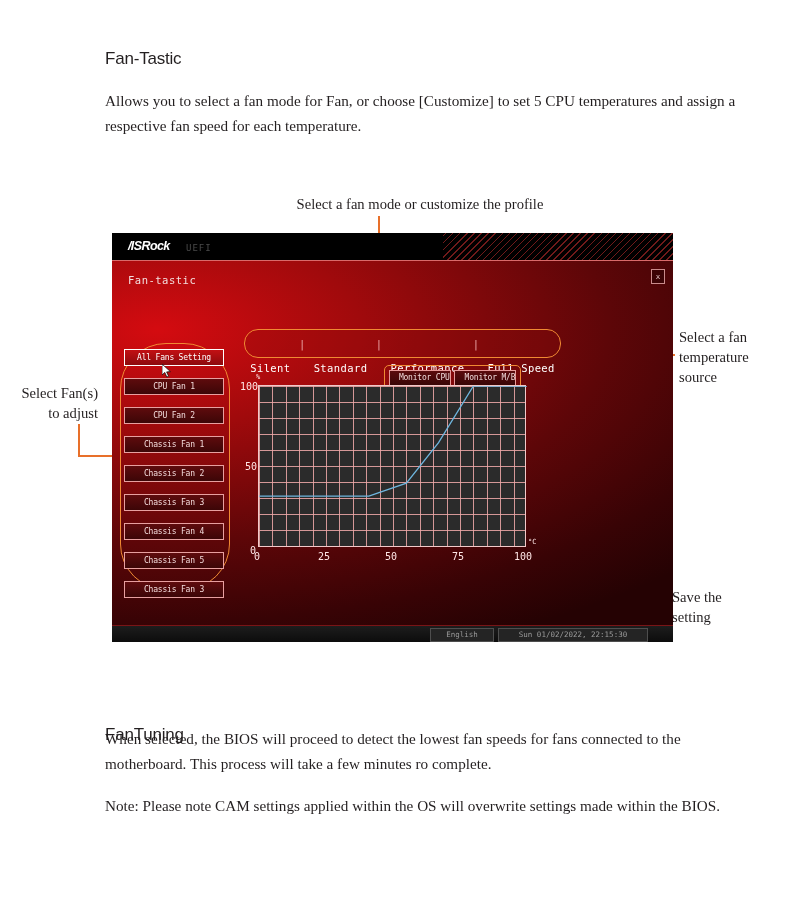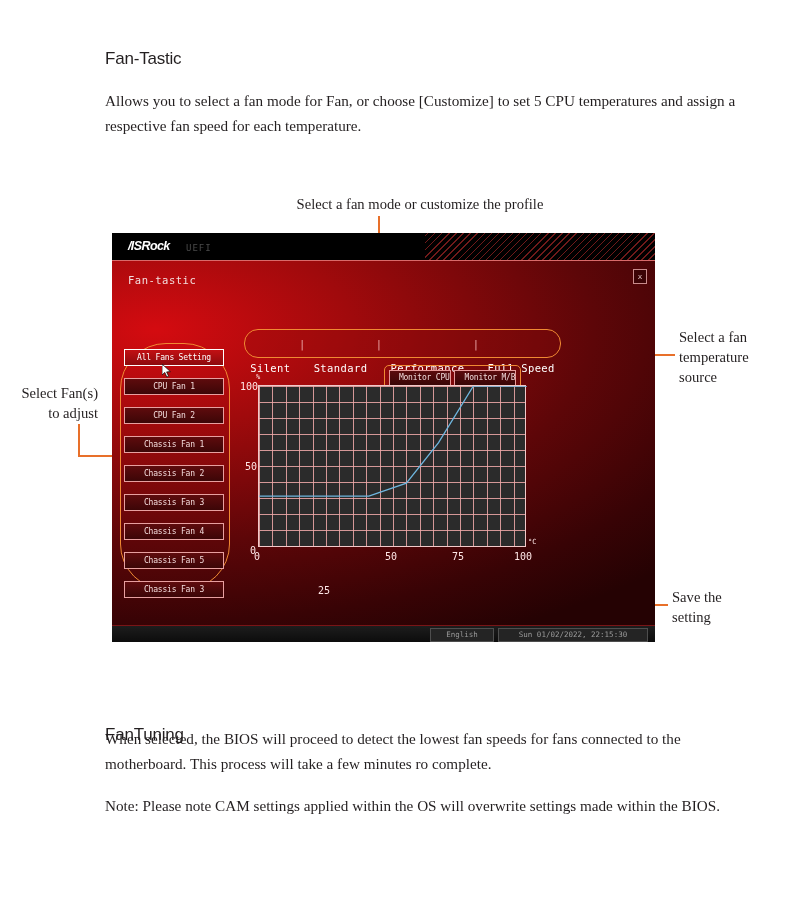--- a/index.html
+++ b/index.html
@@ -59,6 +59,7 @@
     font-family: "DejaVu Sans Mono", monospace;
     overflow: hidden;
     background: #000;
+    padding-left: 18px;
   }
   #bios-topbar {
     position: absolute;

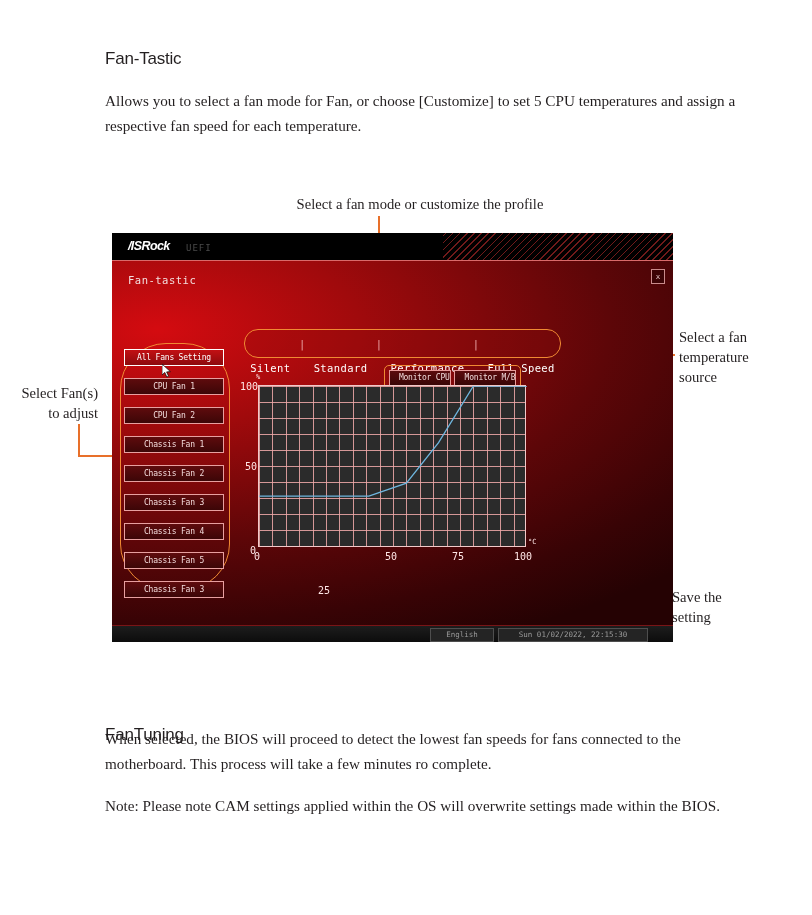--- a/index.html
+++ b/index.html
@@ -374,7 +374,7 @@
       </div>
 
       <div class="ax-lbl" style="left:14px;  top:178px;">0</div>
-      <div class="ax-lbl" style="left:78px;  top:178px;margin-top:34px;">25</div>
+      <div class="ax-lbl" style="left:78px;  top:178px;">25</div>
       <div class="ax-lbl" style="left:145px; top:178px;">50</div>
       <div class="ax-lbl" style="left:212px; top:178px;">75</div>
       <div class="ax-lbl" style="left:274px; top:178px;">100</div>

